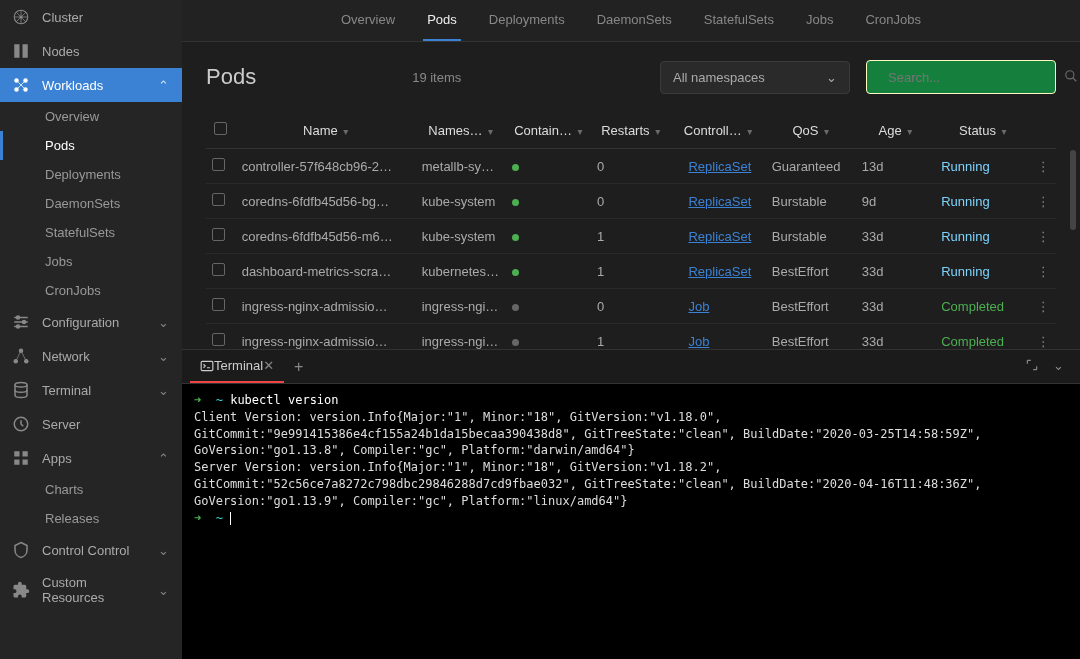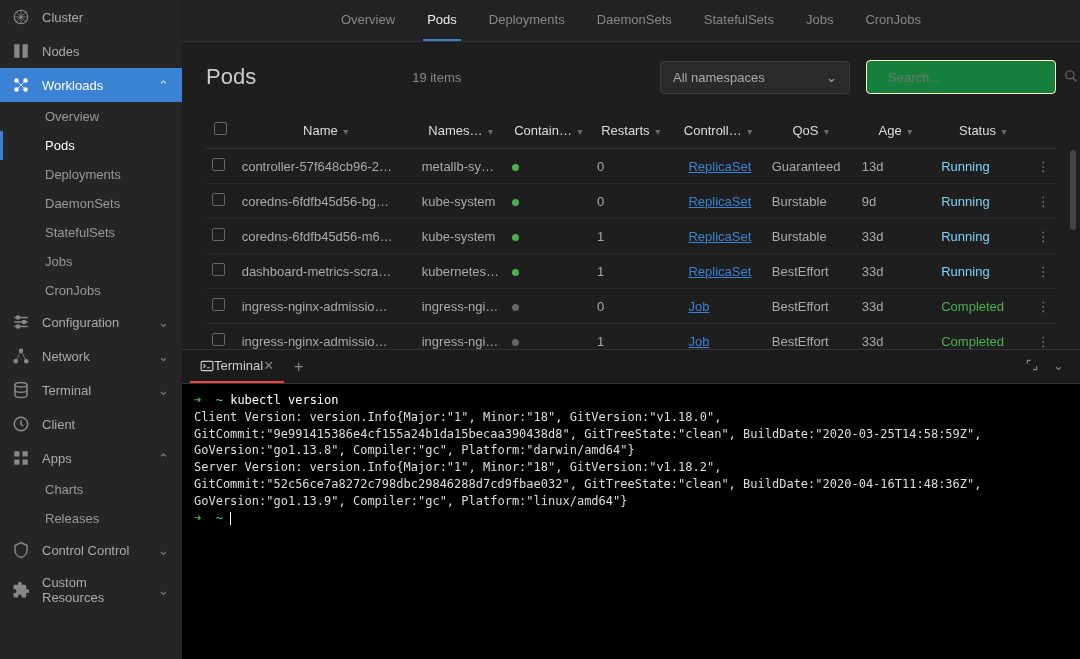--- a/index.html
+++ b/index.html
@@ -158,7 +158,7 @@
             <path d="M12 7v5l3 3"></path>
           </svg>
         </span>
-        <span class="label">Client</span>
+        <span class="label">Server</span>
       </div>
       <div class="sidebar-item">
         <span class="icon">

